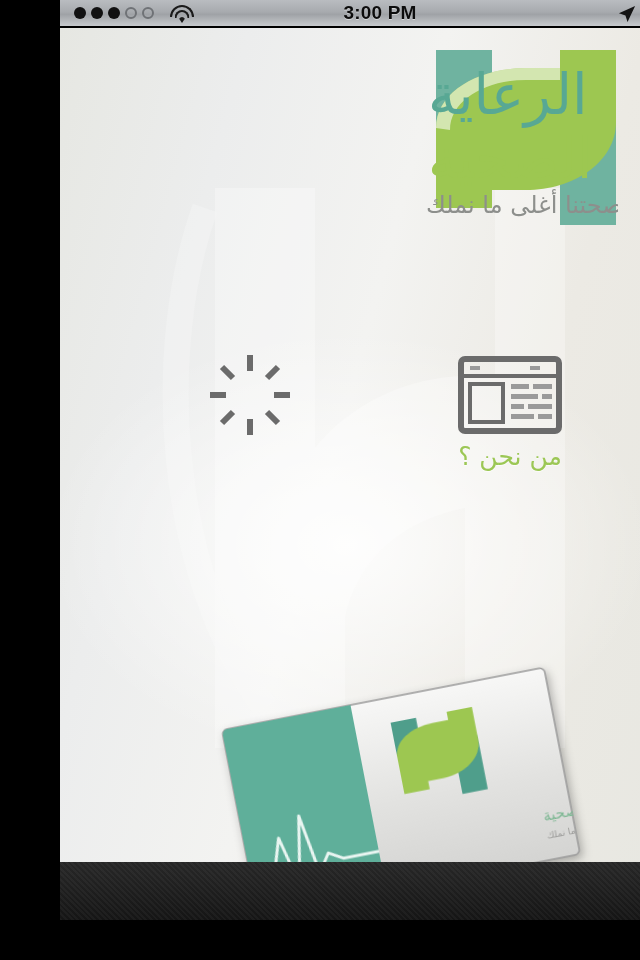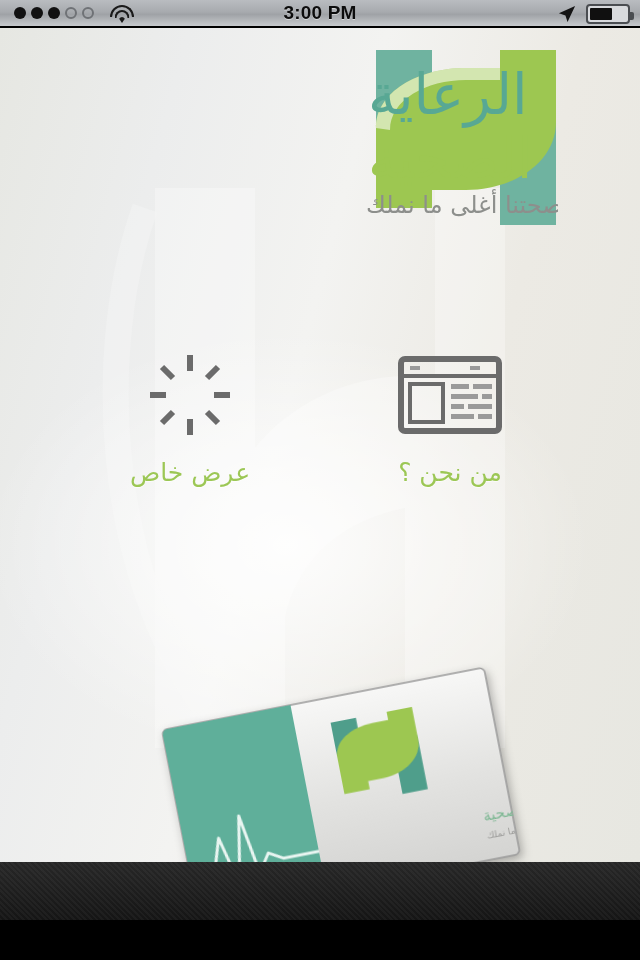--- a/index.html
+++ b/index.html
@@ -12,7 +12,7 @@
   }
   .phone {
     position:relative;
-    width:640px; height:960px;
+    width:580px; height:960px;
     background:#d946ef;
     overflow:hidden;
     padding-left:44px;

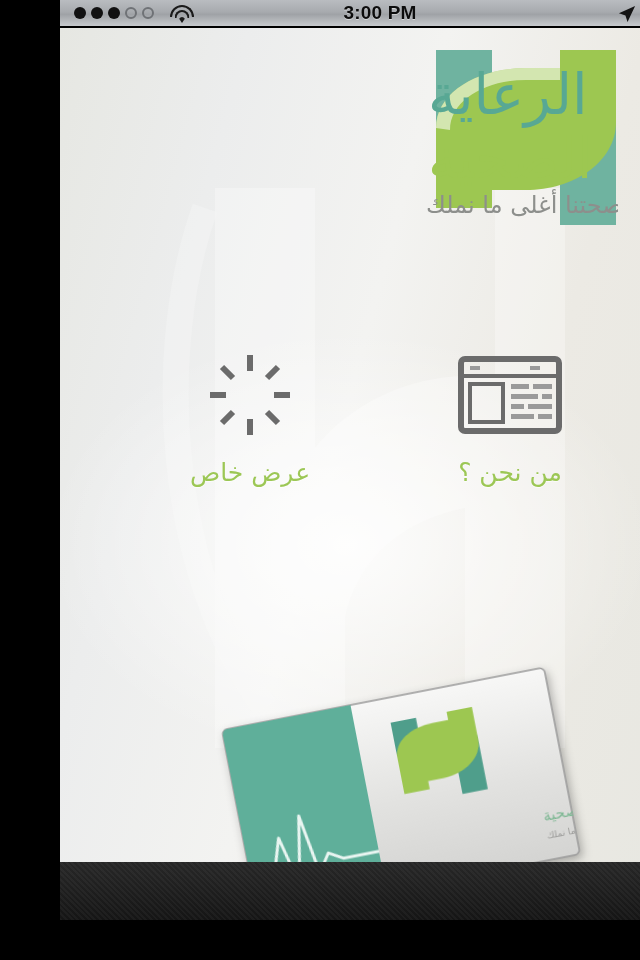--- a/index.html
+++ b/index.html
@@ -240,7 +240,6 @@
             </g>
           </svg>
         </div>
-        <div class="lbl">عرض خاص</div>
       </div>
 
 

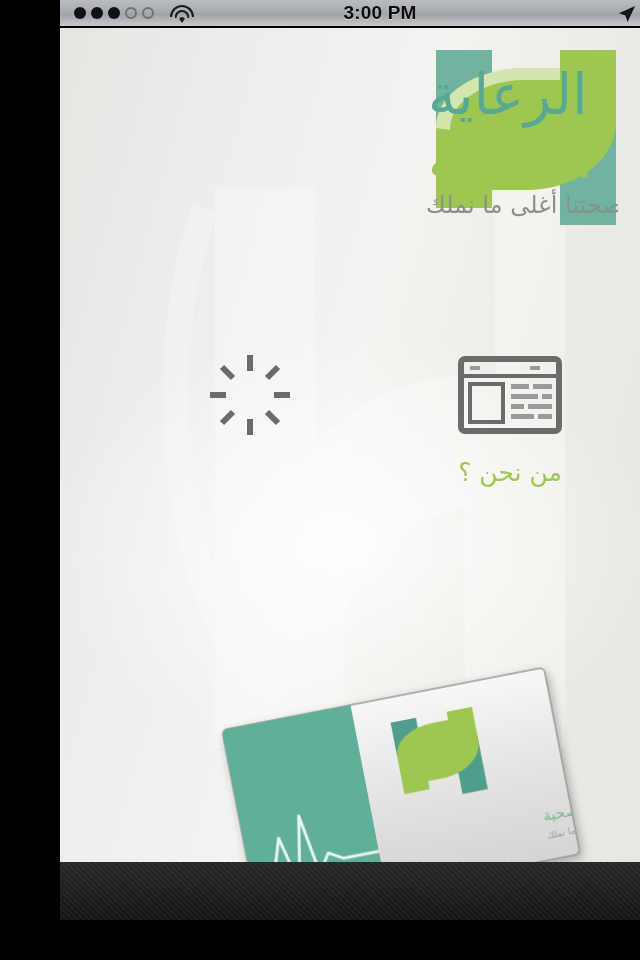--- a/index.html
+++ b/index.html
@@ -105,7 +105,7 @@
   }
   .tile .ico { height:86px; display:flex; align-items:center; justify-content:center; }
   .tile .lbl {
-    margin-top:20px;
+    margin-top:4px;
     font-size:25px;
     color:#9cc755;
     font-family:"DejaVu Sans", sans-serif;

